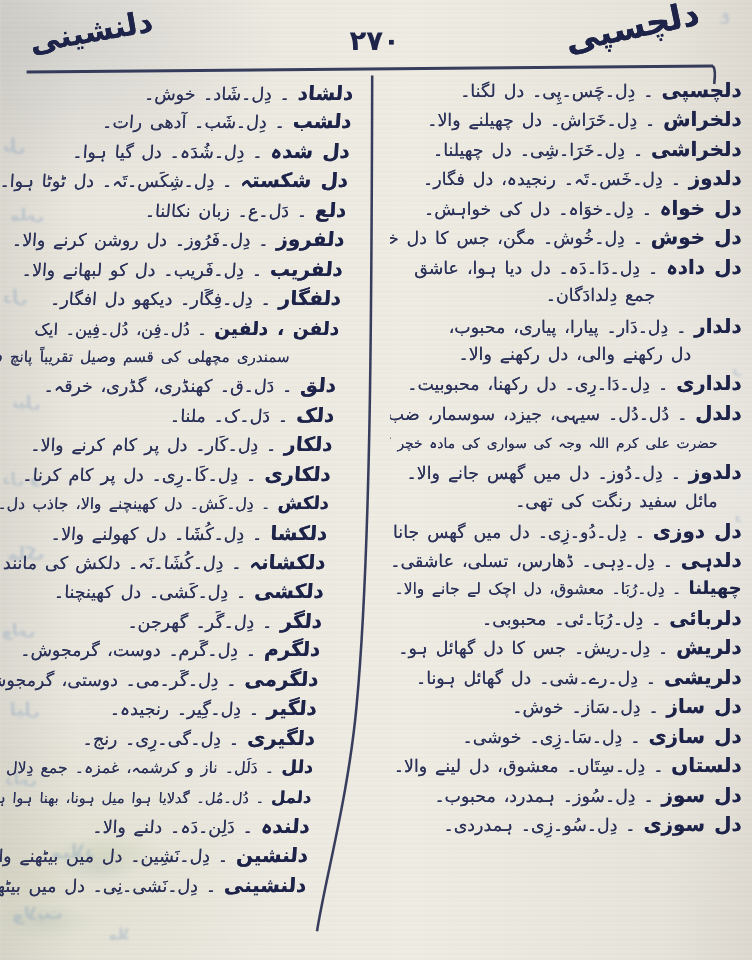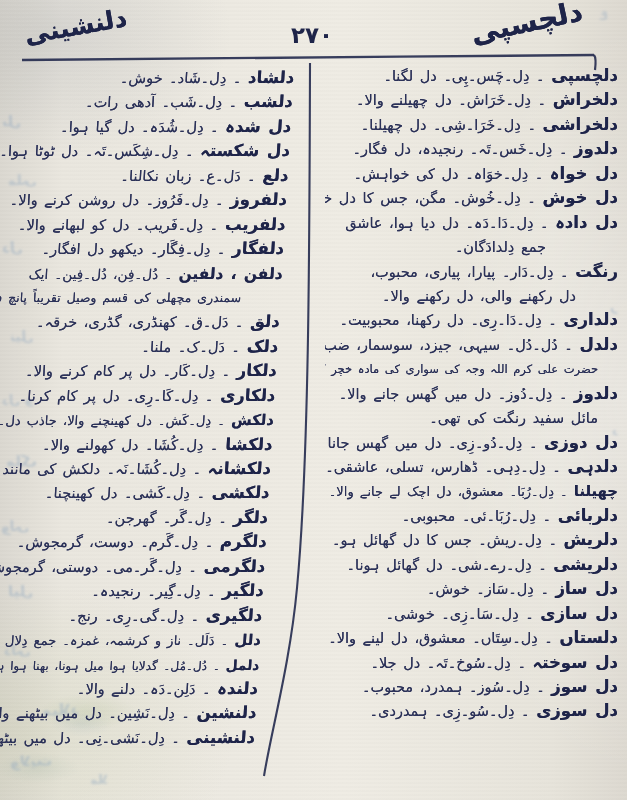--- a/index.html
+++ b/index.html
@@ -102,7 +102,7 @@
       <div class="line"><span class="head">دل خوش</span><span class="rest"> ۔ دِل۔خُوش۔ مگن، جس کا دل خوش ہو۔</span></div>
       <div class="line"><span class="head">دل دادہ</span><span class="rest"> ۔ دِل۔دَا۔دَہ۔ دل دیا ہوا، عاشق</span></div>
       <div class="line" style="padding-right: 72px;"><span class="rest">جمع دِلدادَگان۔</span></div>
-      <div class="line"><span class="head">رنگت</span><span class="rest"> ۔ دِل۔دَار۔ پیارا، پیاری، محبوب،</span></div>
+      <div class="line"><span class="head">دلدار</span><span class="rest"> ۔ دِل۔دَار۔ پیارا، پیاری، محبوب،</span></div>
       <div class="line" style="padding-right: 42px;"><span class="rest">دل رکھنے والی، دل رکھنے والا۔</span></div>
       <div class="line"><span class="head">دلداری</span><span class="rest"> ۔ دِل۔دَا۔رِی۔ دل رکھنا، محبوبیت۔</span></div>
       <div class="line"><span class="head">دلدل</span><span class="rest"> ۔ دُل۔دُل۔ سیہی، جیزد، سوسمار، ضب،</span></div>

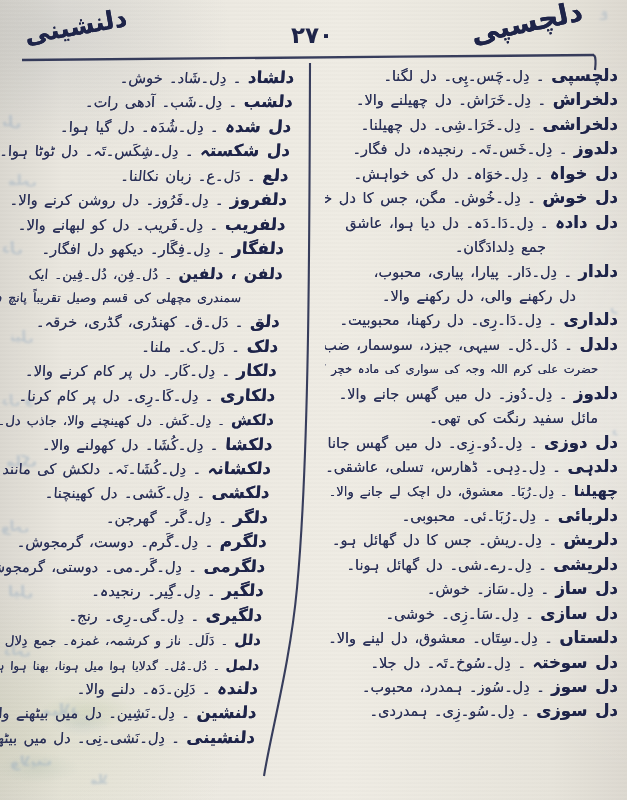--- a/index.html
+++ b/index.html
@@ -118,7 +118,6 @@
       <div class="line"><span class="head">دل ساز</span><span class="rest"> ۔ دِل۔سَاز۔ خوش۔</span></div>
       <div class="line"><span class="head">دل سازی</span><span class="rest"> ۔ دِل۔سَا۔زِی۔ خوشی۔</span></div>
       <div class="line"><span class="head">دلستاں</span><span class="rest"> ۔ دِل۔سِتَاں۔ معشوق، دل لینے والا۔</span></div>
-      <div class="line"><span class="head">دل سوختہ</span><span class="rest"> ۔ دِل۔سُوخ۔تَہ۔ دل جلا۔</span></div>
       <div class="line"><span class="head">دل سوز</span><span class="rest"> ۔ دِل۔سُوز۔ ہمدرد، محبوب۔</span></div>
       <div class="line"><span class="head">دل سوزی</span><span class="rest"> ۔ دِل۔سُو۔زِی۔ ہمدردی۔</span></div>
     </div>

